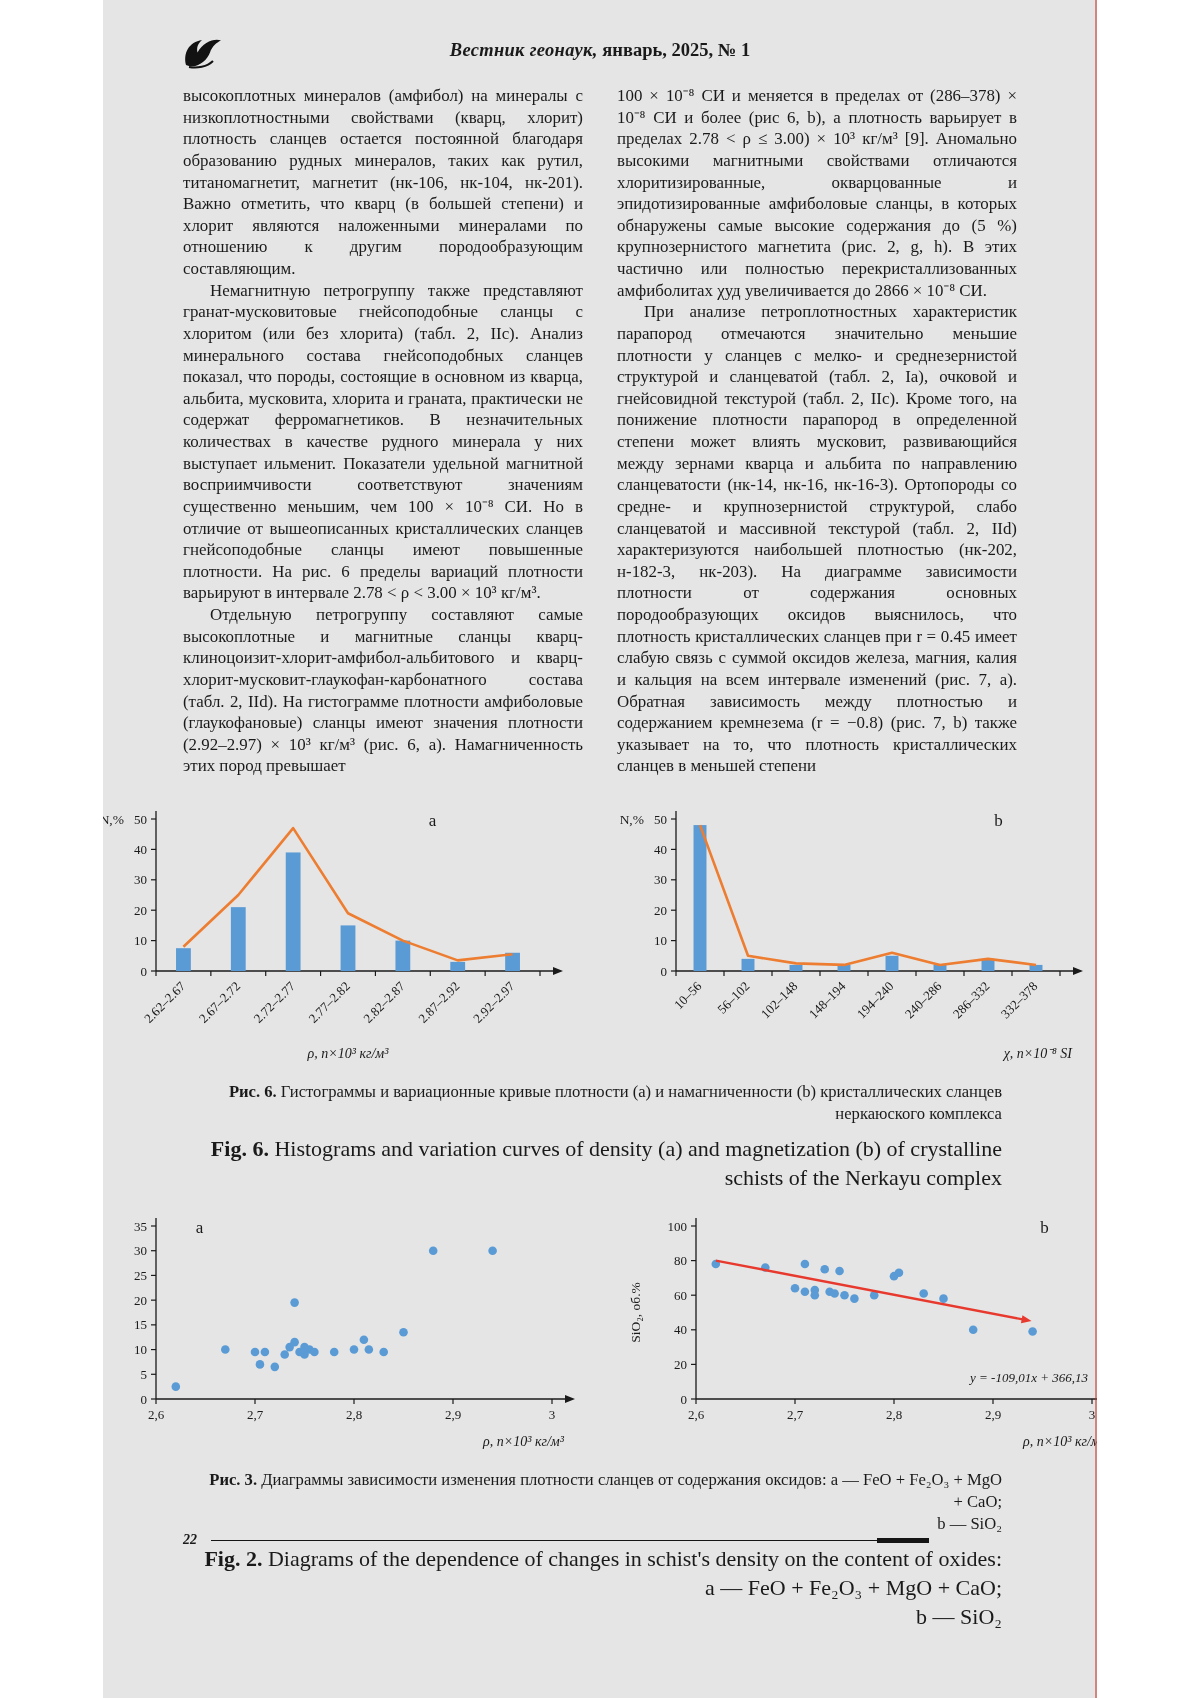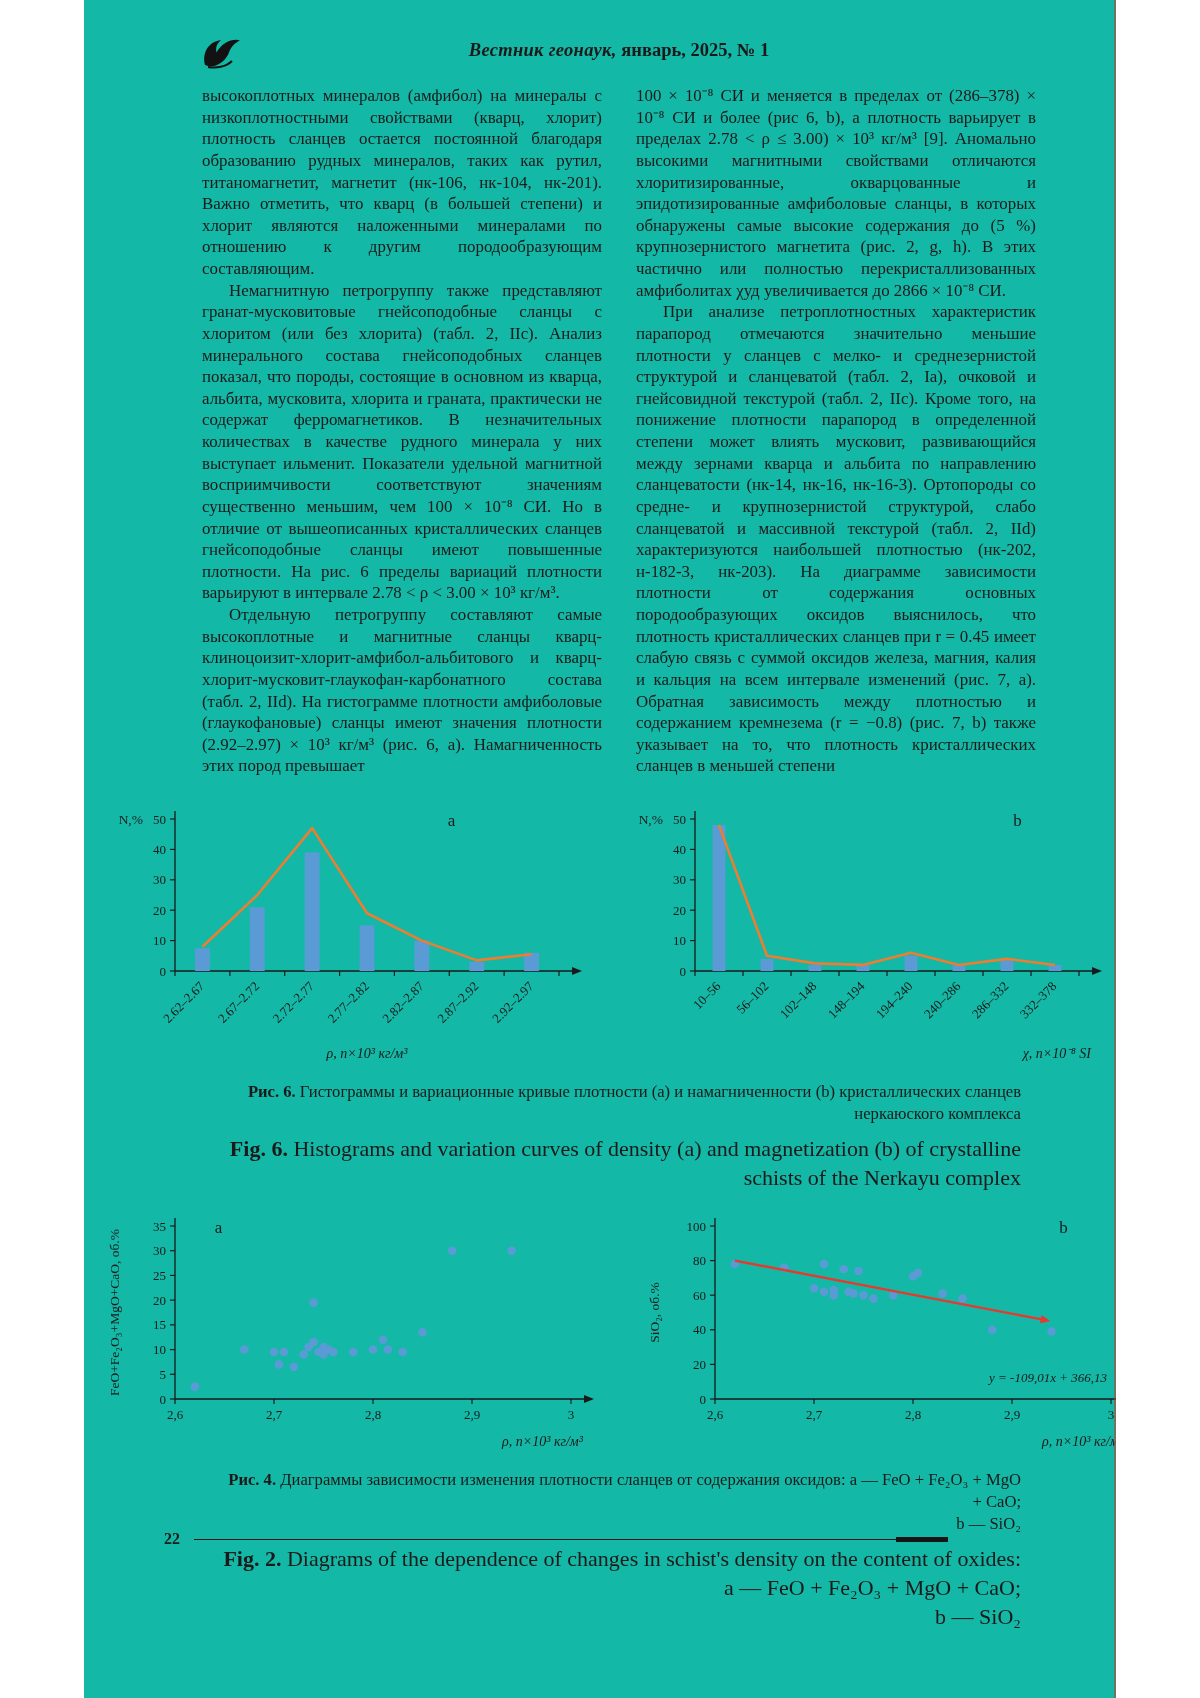--- a/index.html
+++ b/index.html
@@ -3,8 +3,8 @@
 <meta charset="utf-8">
 <style>
   html,body{margin:0;padding:0;background:#ffffff;}
-  .page{position:relative;width:994px;height:1698px;margin:0 auto;background:#14b8a6;
-        font-family:"Liberation Serif", serif;color:#1a1a1a;overflow:hidden;padding-left:38px;}
+  .page{position:relative;width:994px;height:1698px;margin:0 auto;background:#e5e5e5;
+        font-family:"Liberation Serif", serif;color:#1a1a1a;overflow:hidden;}
   .edge-artifact{position:absolute;right:0;top:0;bottom:0;width:2px;background:#c0392b;opacity:.55;}
 
   .header{position:relative;padding-top:40px;text-align:center;font-size:18.5px;}

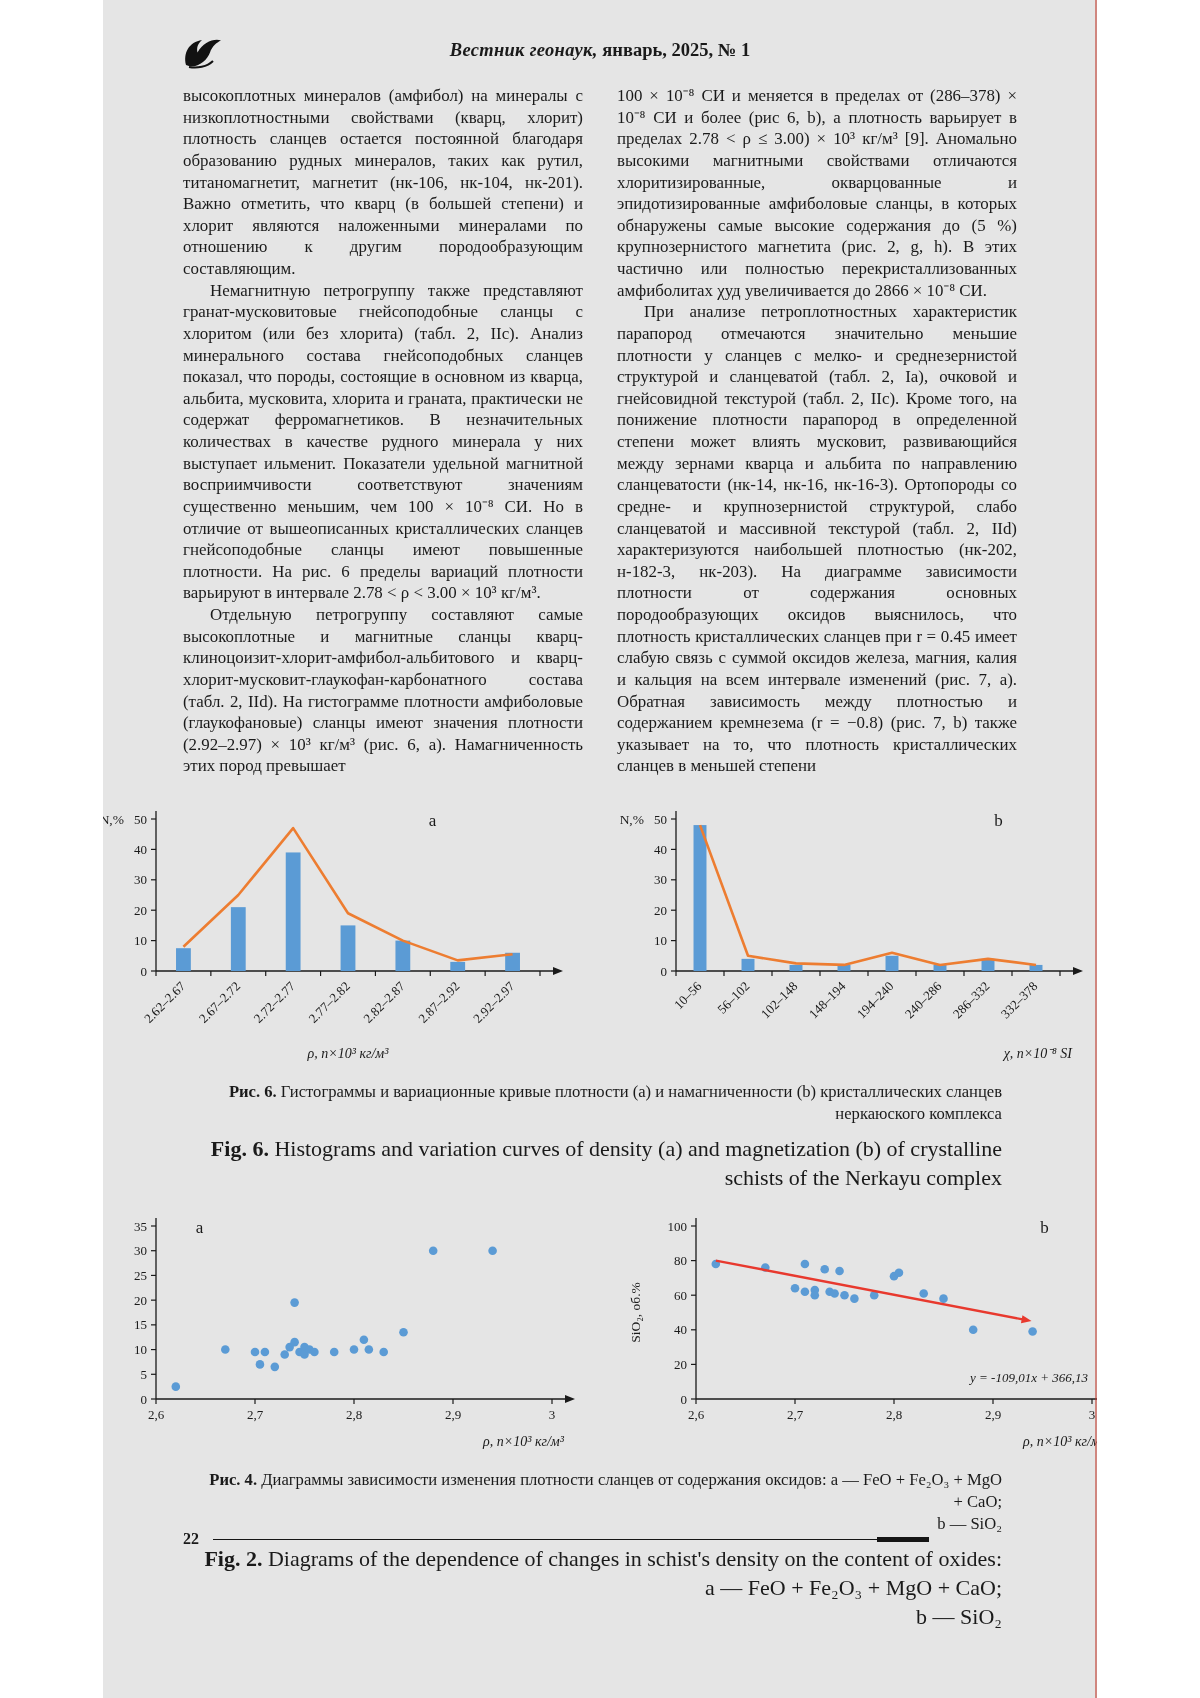--- a/index.html
+++ b/index.html
@@ -288,7 +288,7 @@
         </svg></div>
   </div>
 
-  <p class="cap"><b>Рис. 4.</b> <span class="cap-text">Диаграммы зависимости изменения плотности сланцев от содержания оксидов: a — FeO + Fe₂O₃ + MgO + CaO;
+  <p class="cap"><b>Рис. 3.</b> <span class="cap-text">Диаграммы зависимости изменения плотности сланцев от содержания оксидов: a — FeO + Fe₂O₃ + MgO + CaO;
 b — SiO₂</span></p>
   <p class="cap cap-en"><b>Fig. 2.</b> <span class="cap-text">Diagrams of the dependence of changes in schist's density on the content of oxides: a — FeO + Fe₂O₃ + MgO + CaO;
 b — SiO₂</span></p>

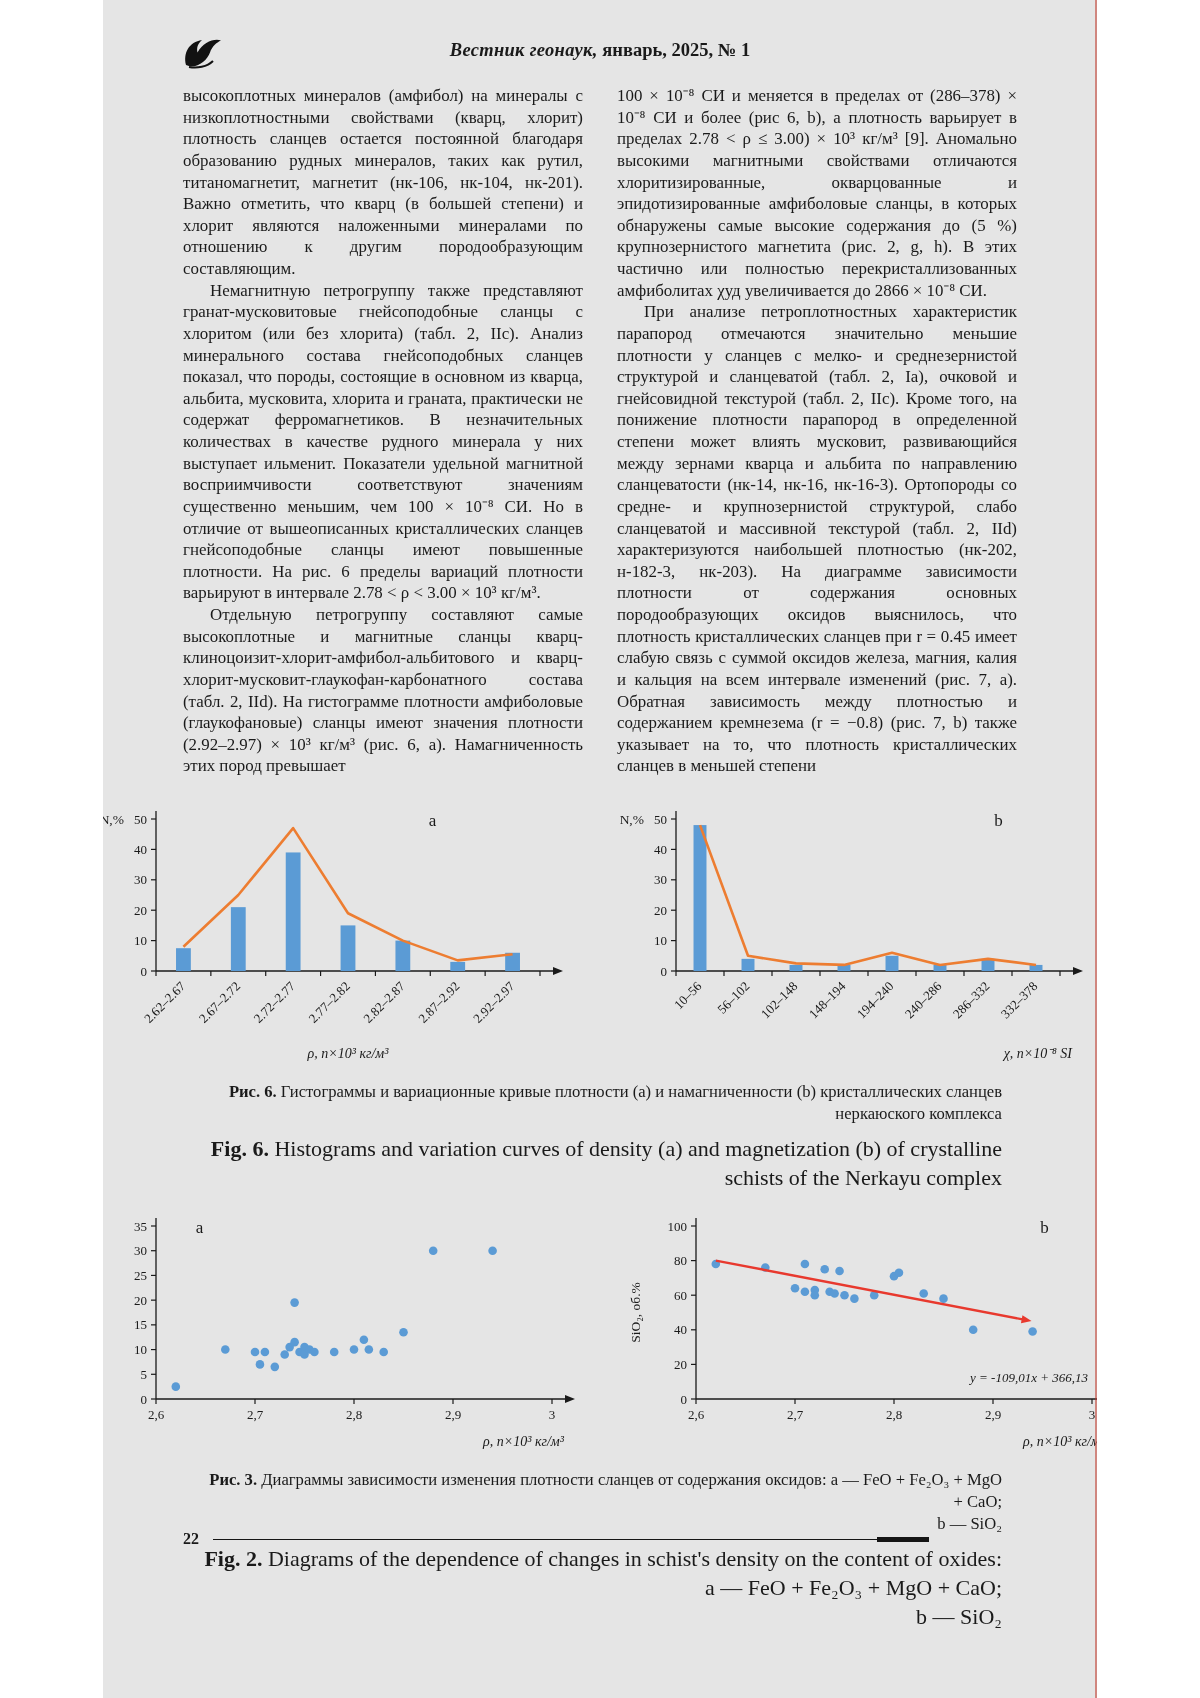--- a/index.html
+++ b/index.html
@@ -30,7 +30,7 @@
   .cap-en{font-size:22px;margin-top:9px;}
 
   .footer{position:absolute;left:80px;right:168px;bottom:150px;display:flex;align-items:center;}
-  .pageno{font-weight:700;font-size:16px;margin-right:14px;}
+  .pageno{font-weight:700;font-size:14px;margin-right:14px;font-style:italic;}
   .footrule{flex:1;height:0;border-top:1.6px solid #151515;}
   .footblock{width:52px;height:5px;background:#151515;margin-left:0;}
 </style>

